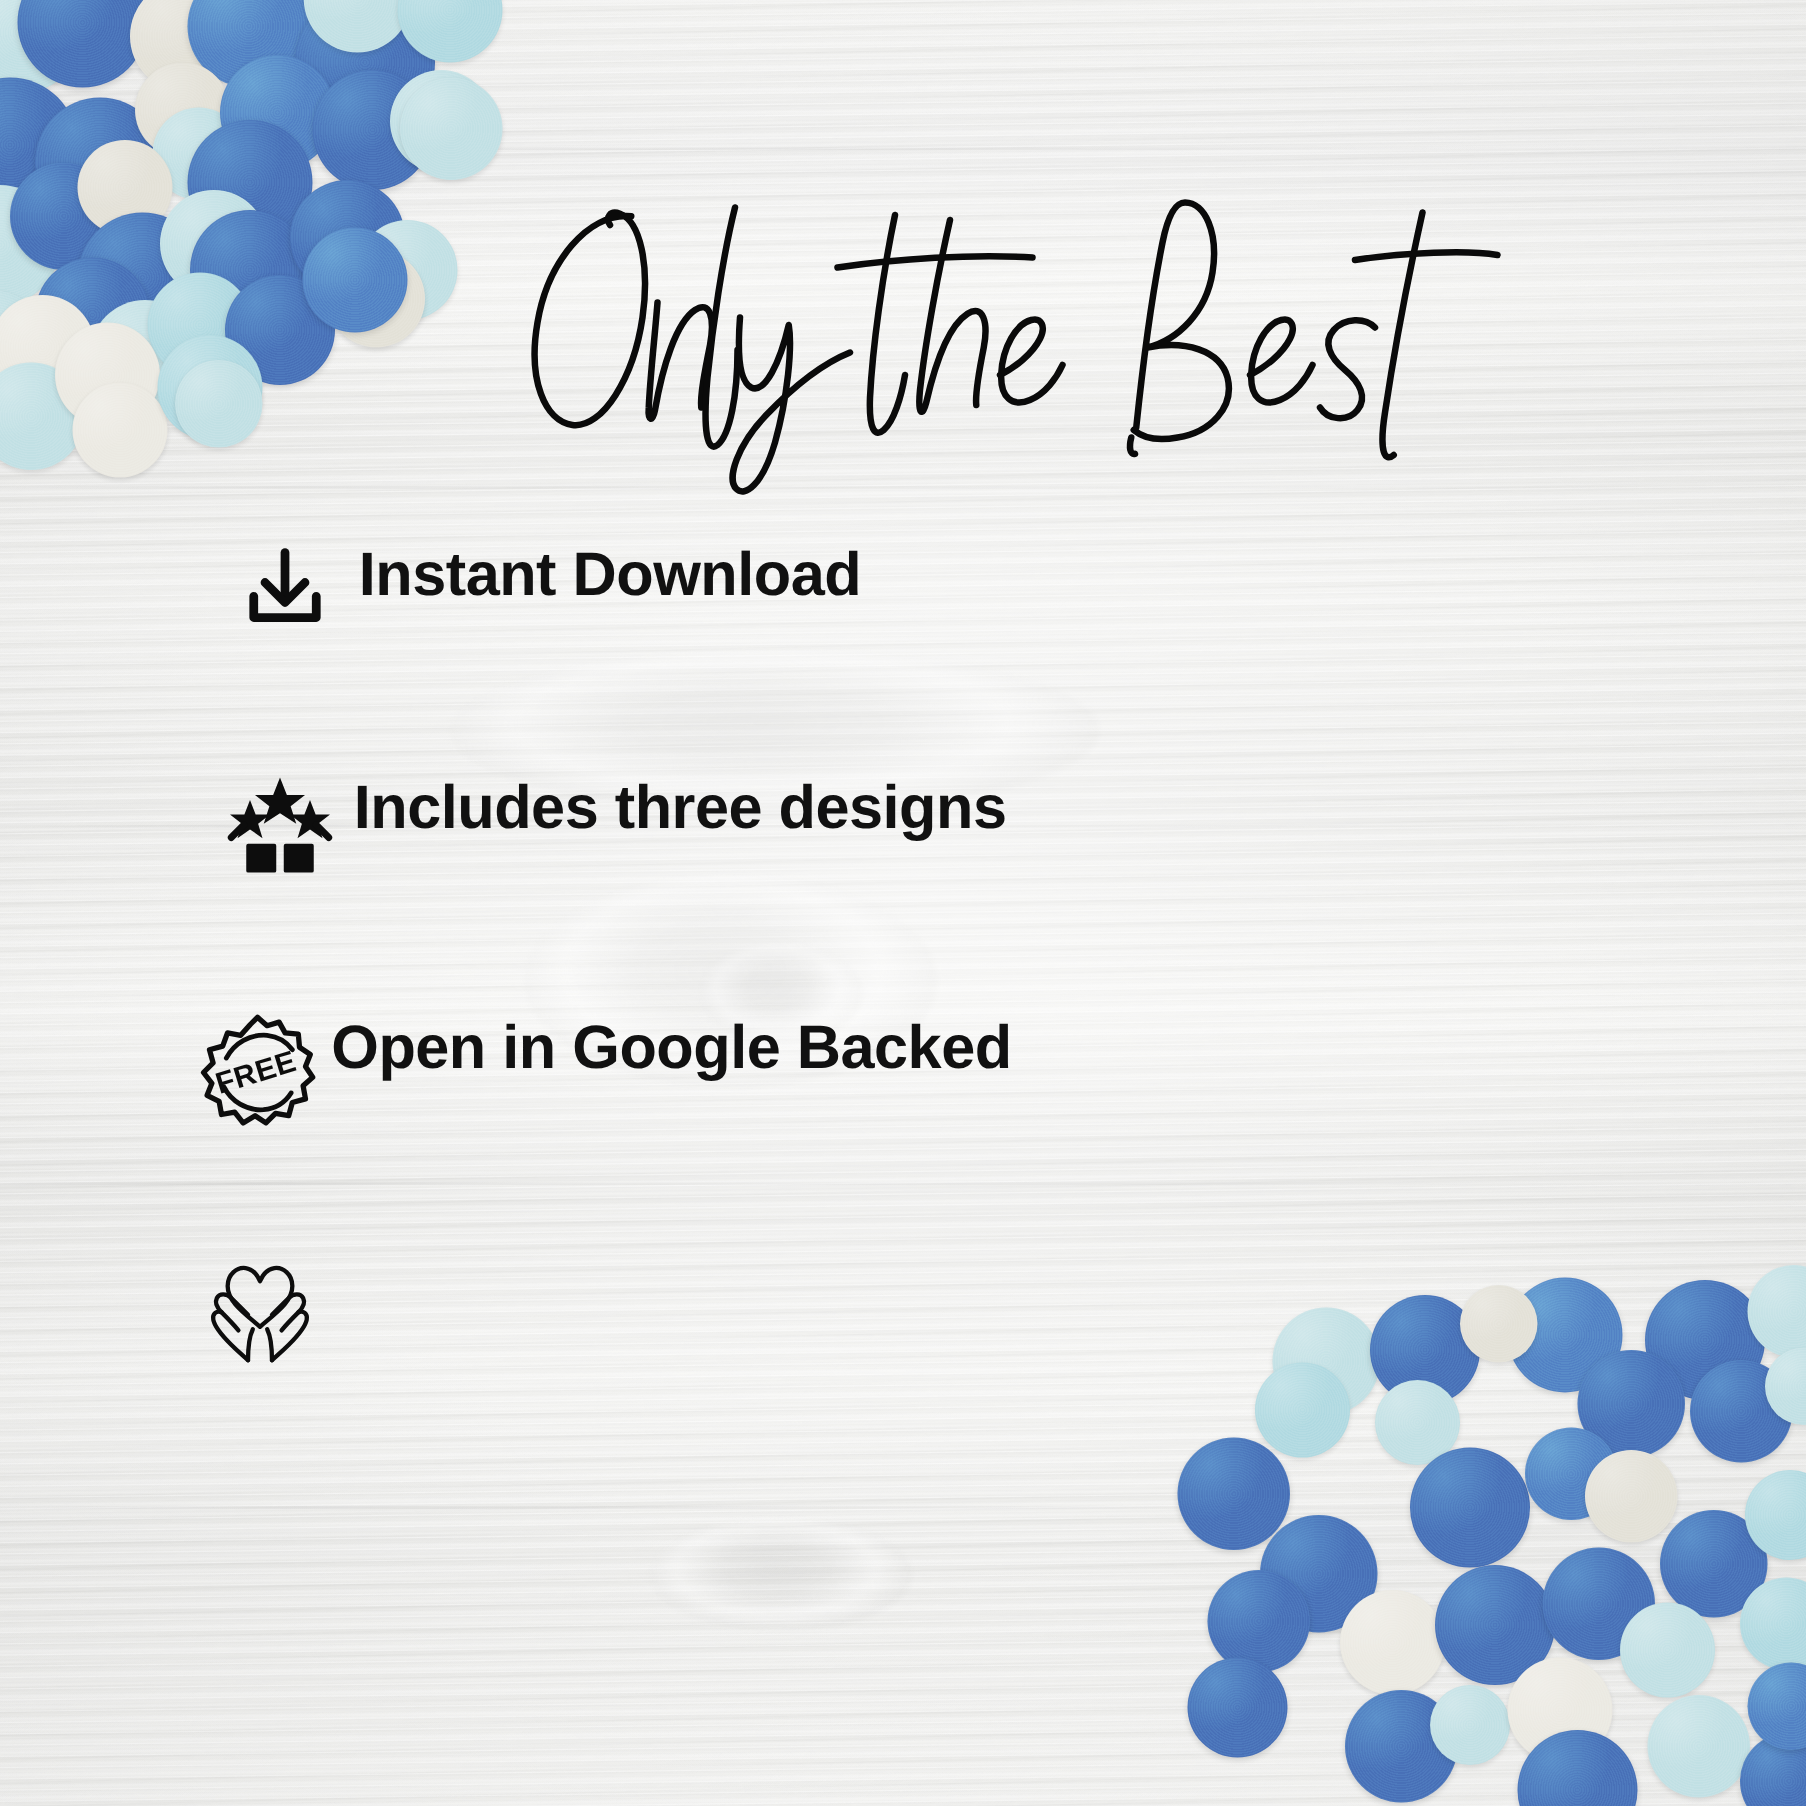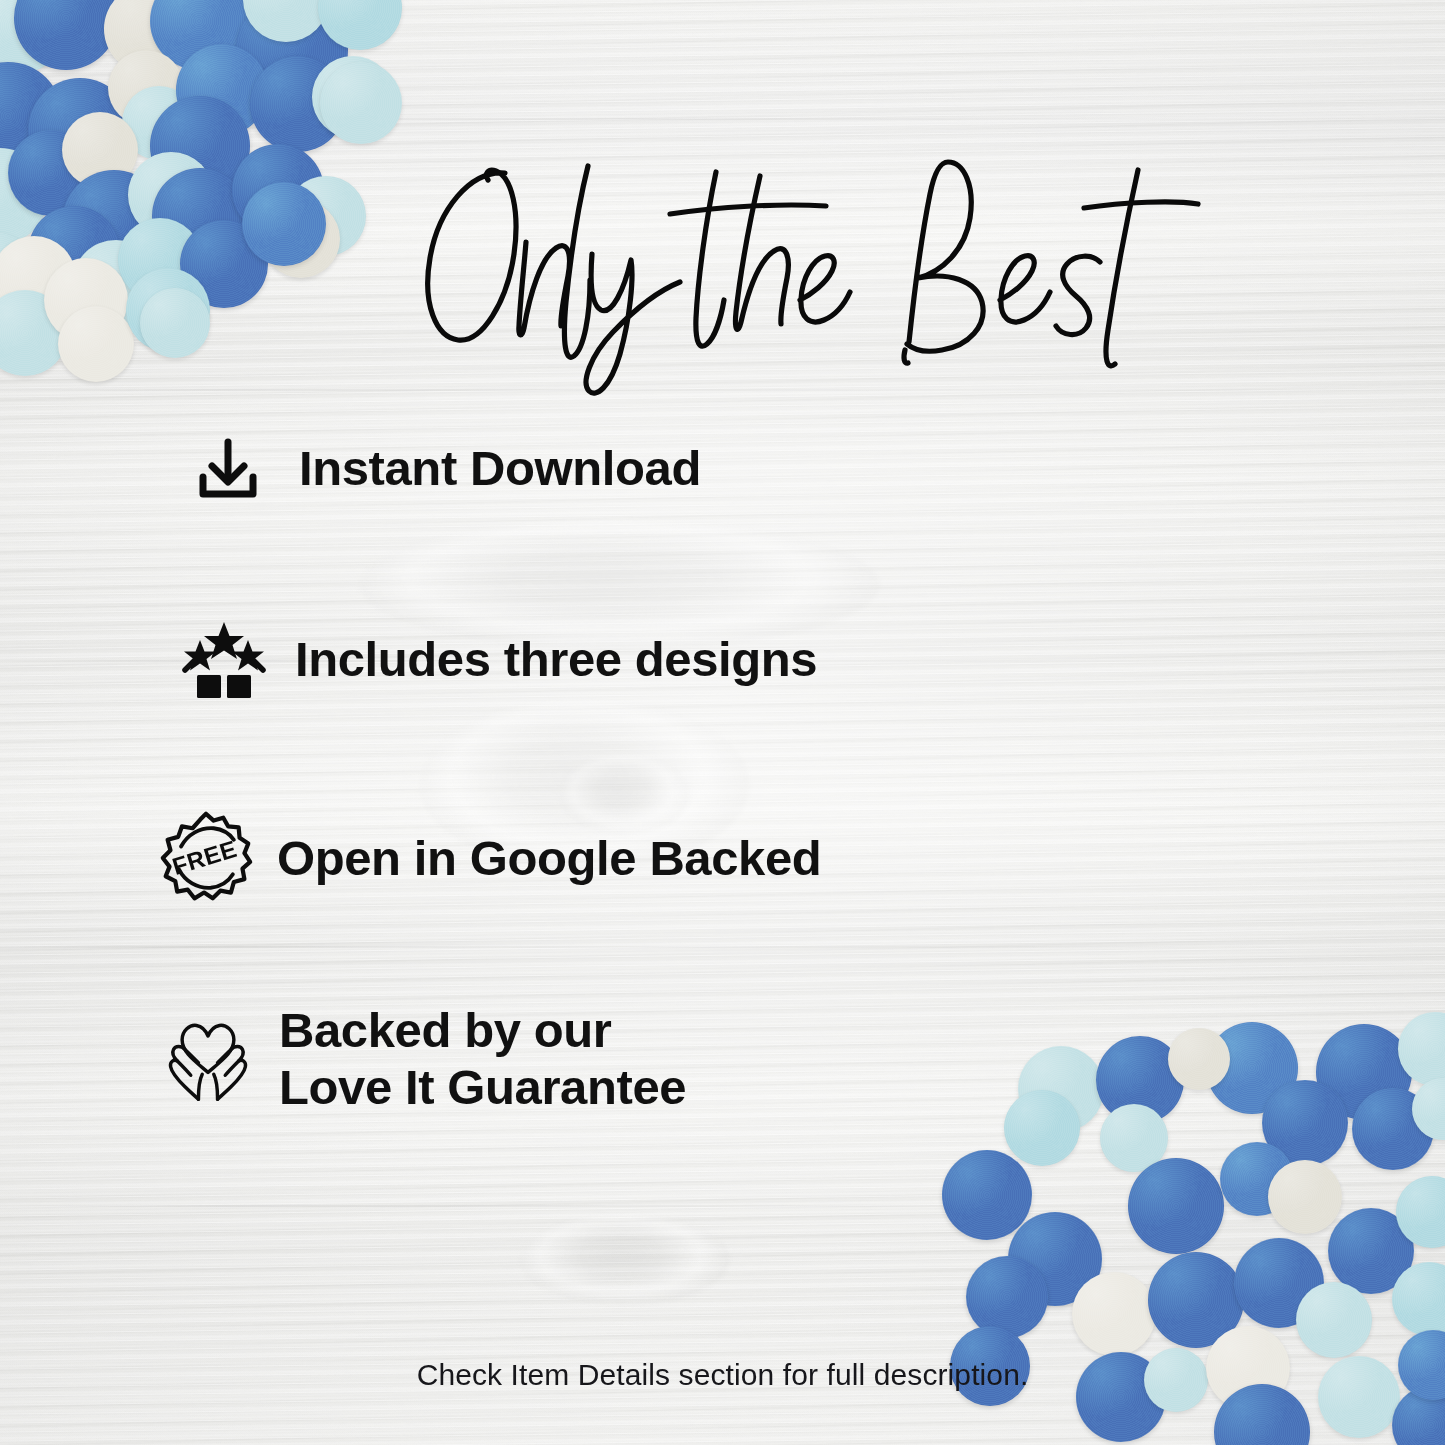--- a/index.html
+++ b/index.html
@@ -124,8 +124,7 @@
   .feature {
     position: absolute;
     display: flex;
-    align-items: center;
-    gap: 25px;
+    gap: 13px;
   }
   .feature-icon {
     flex: 0 0 auto;

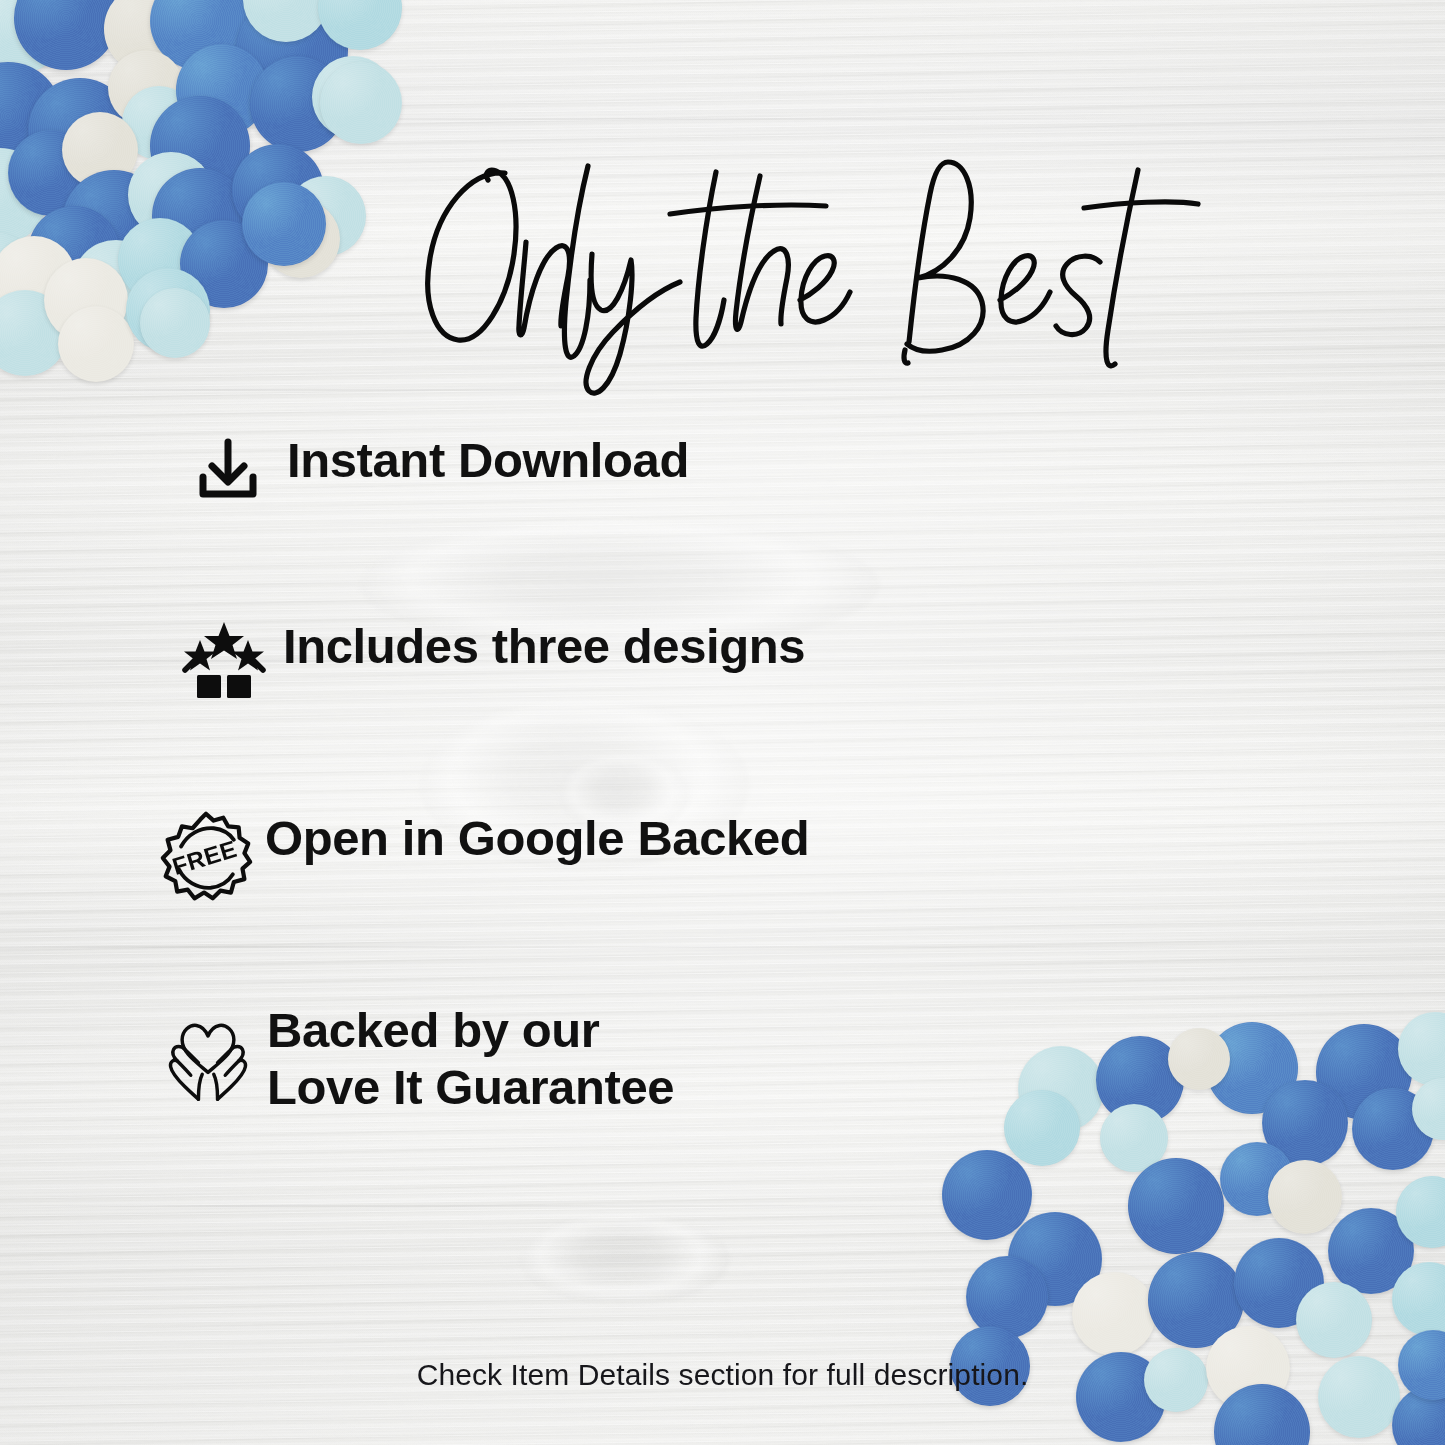--- a/index.html
+++ b/index.html
@@ -384,8 +384,6 @@
           </g>
         </svg>
       </div>
-      <div class="feature-label">Backed by our
-Love It Guarantee</div>
     </div>
 
   </div>

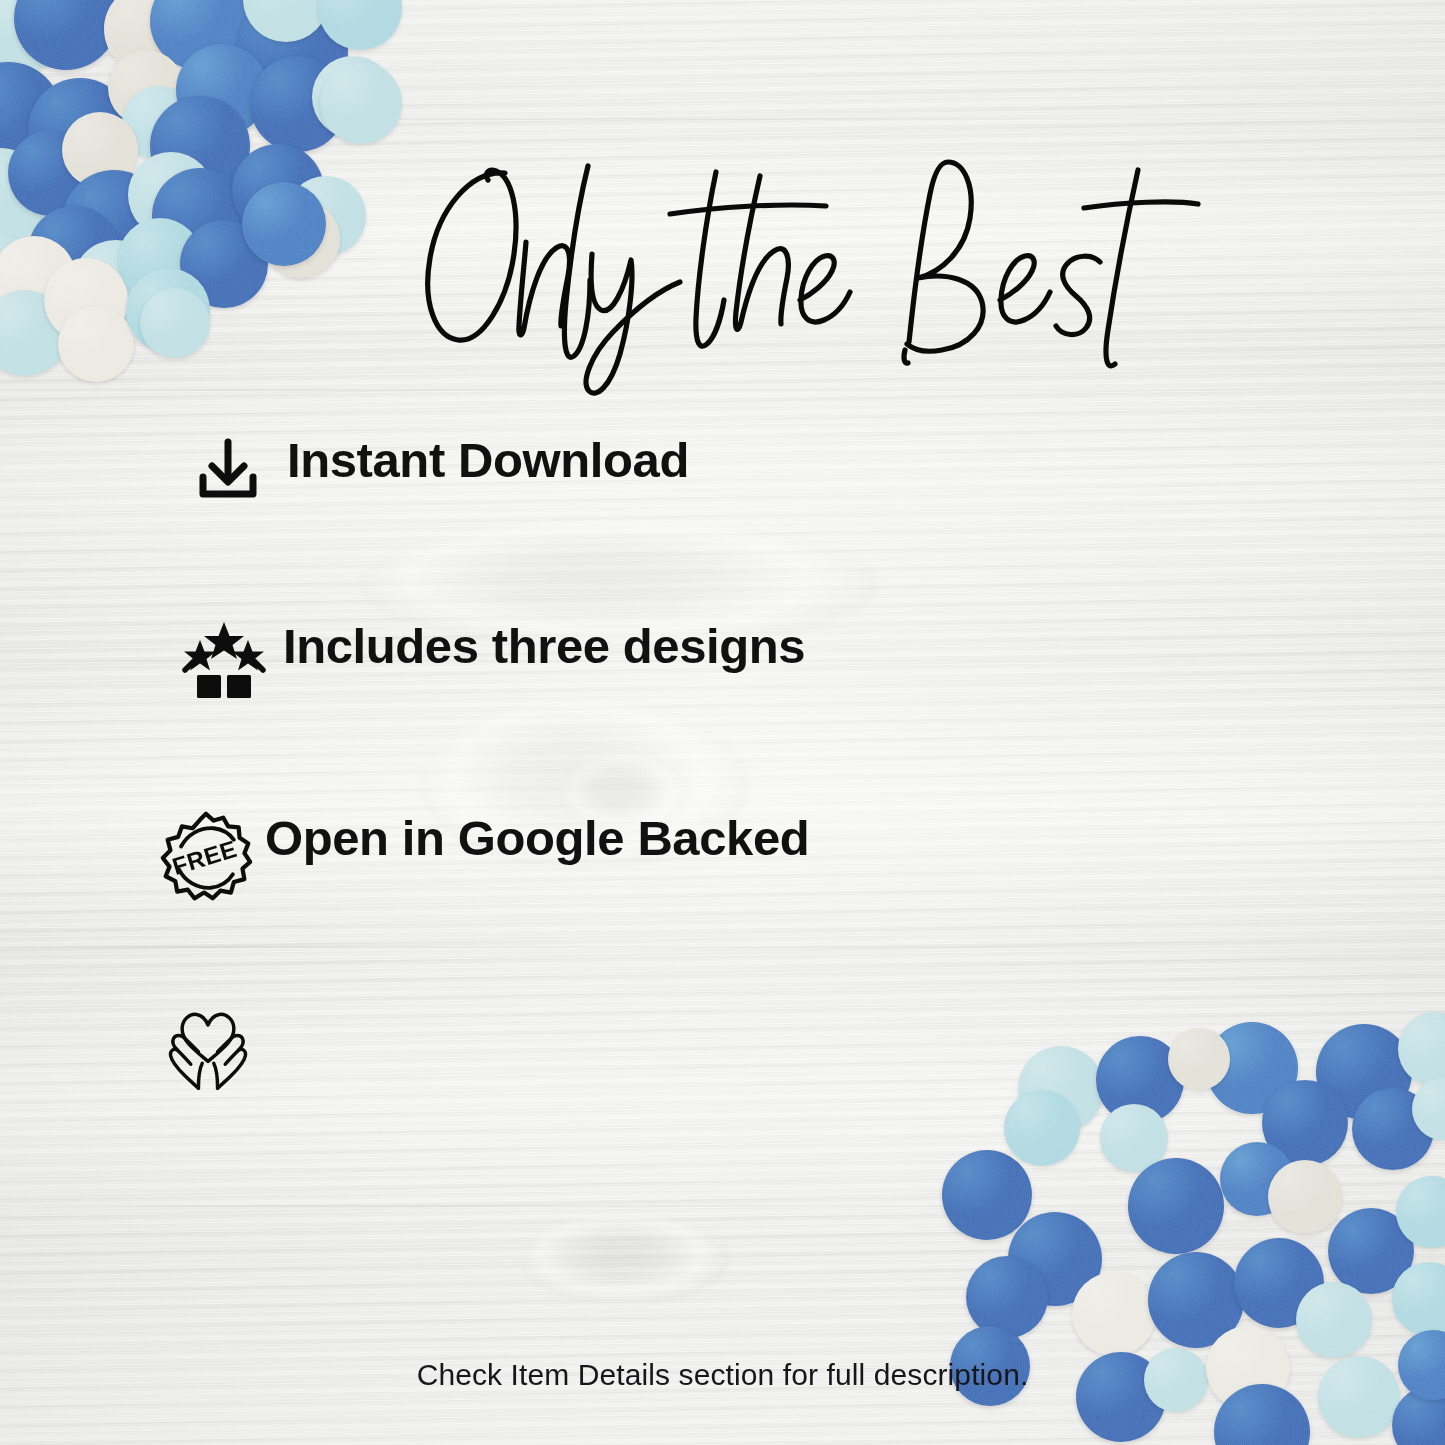--- a/index.html
+++ b/index.html
@@ -388,7 +388,6 @@
 
   </div>
 
-  <div class="footnote">Check Item Details section for full description.</div>
 
 </div>
 

